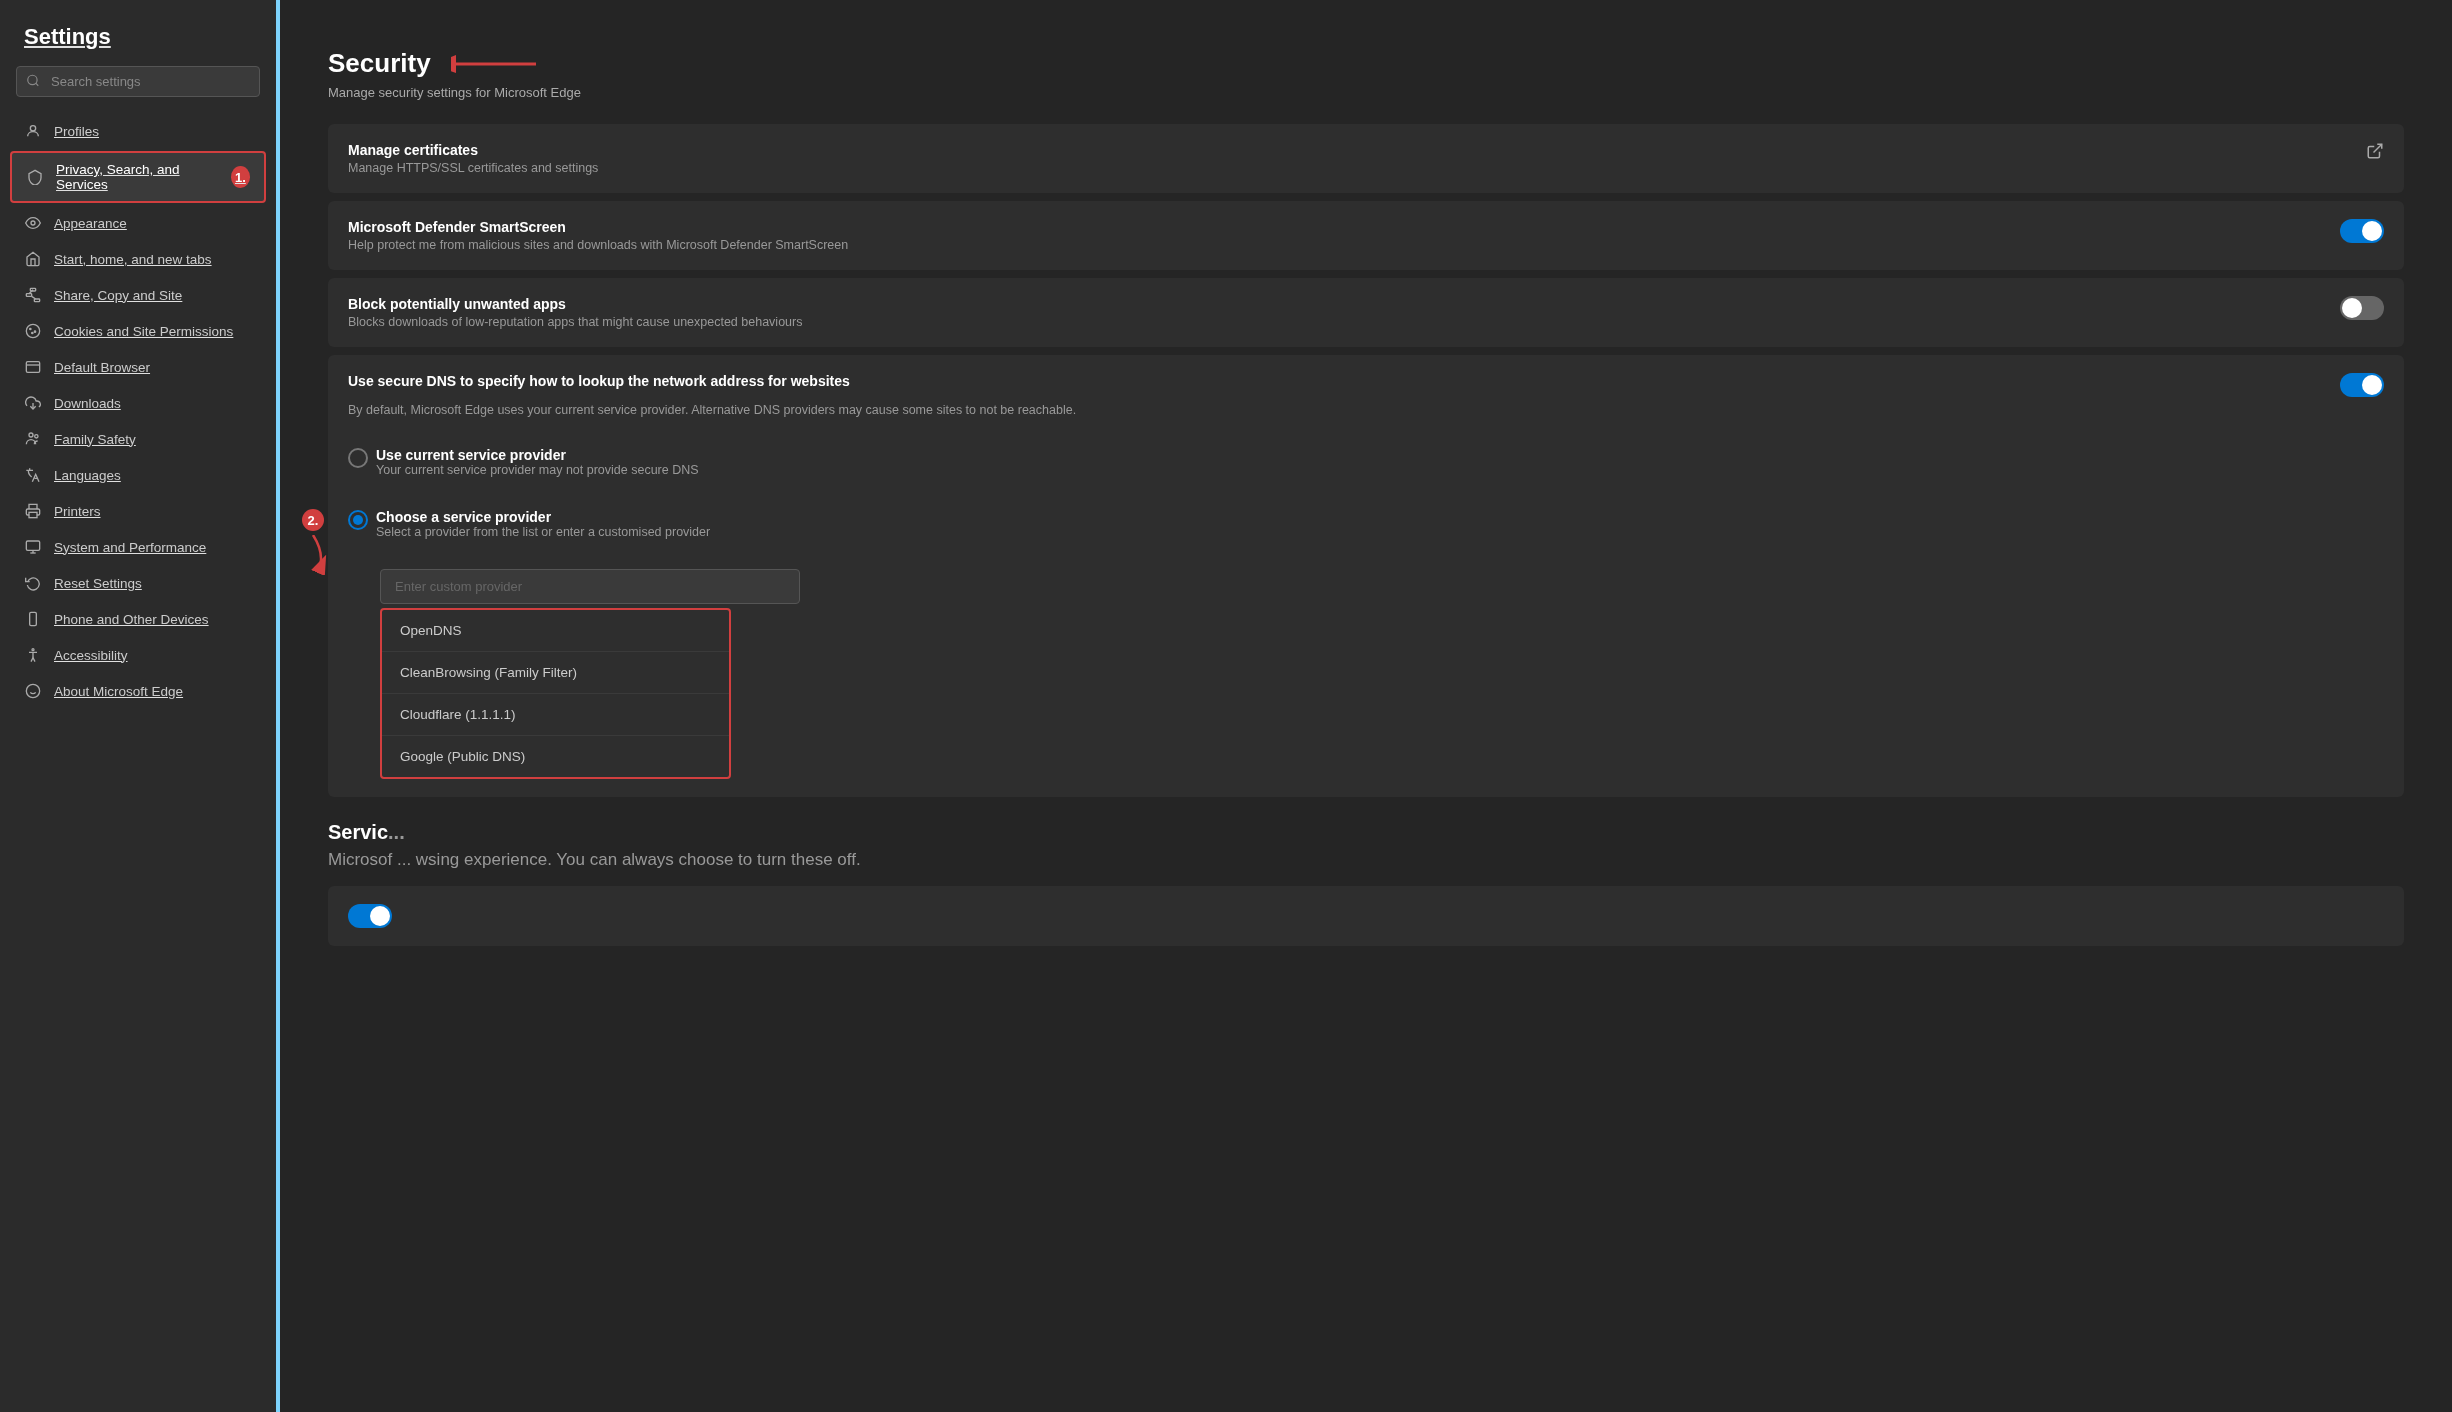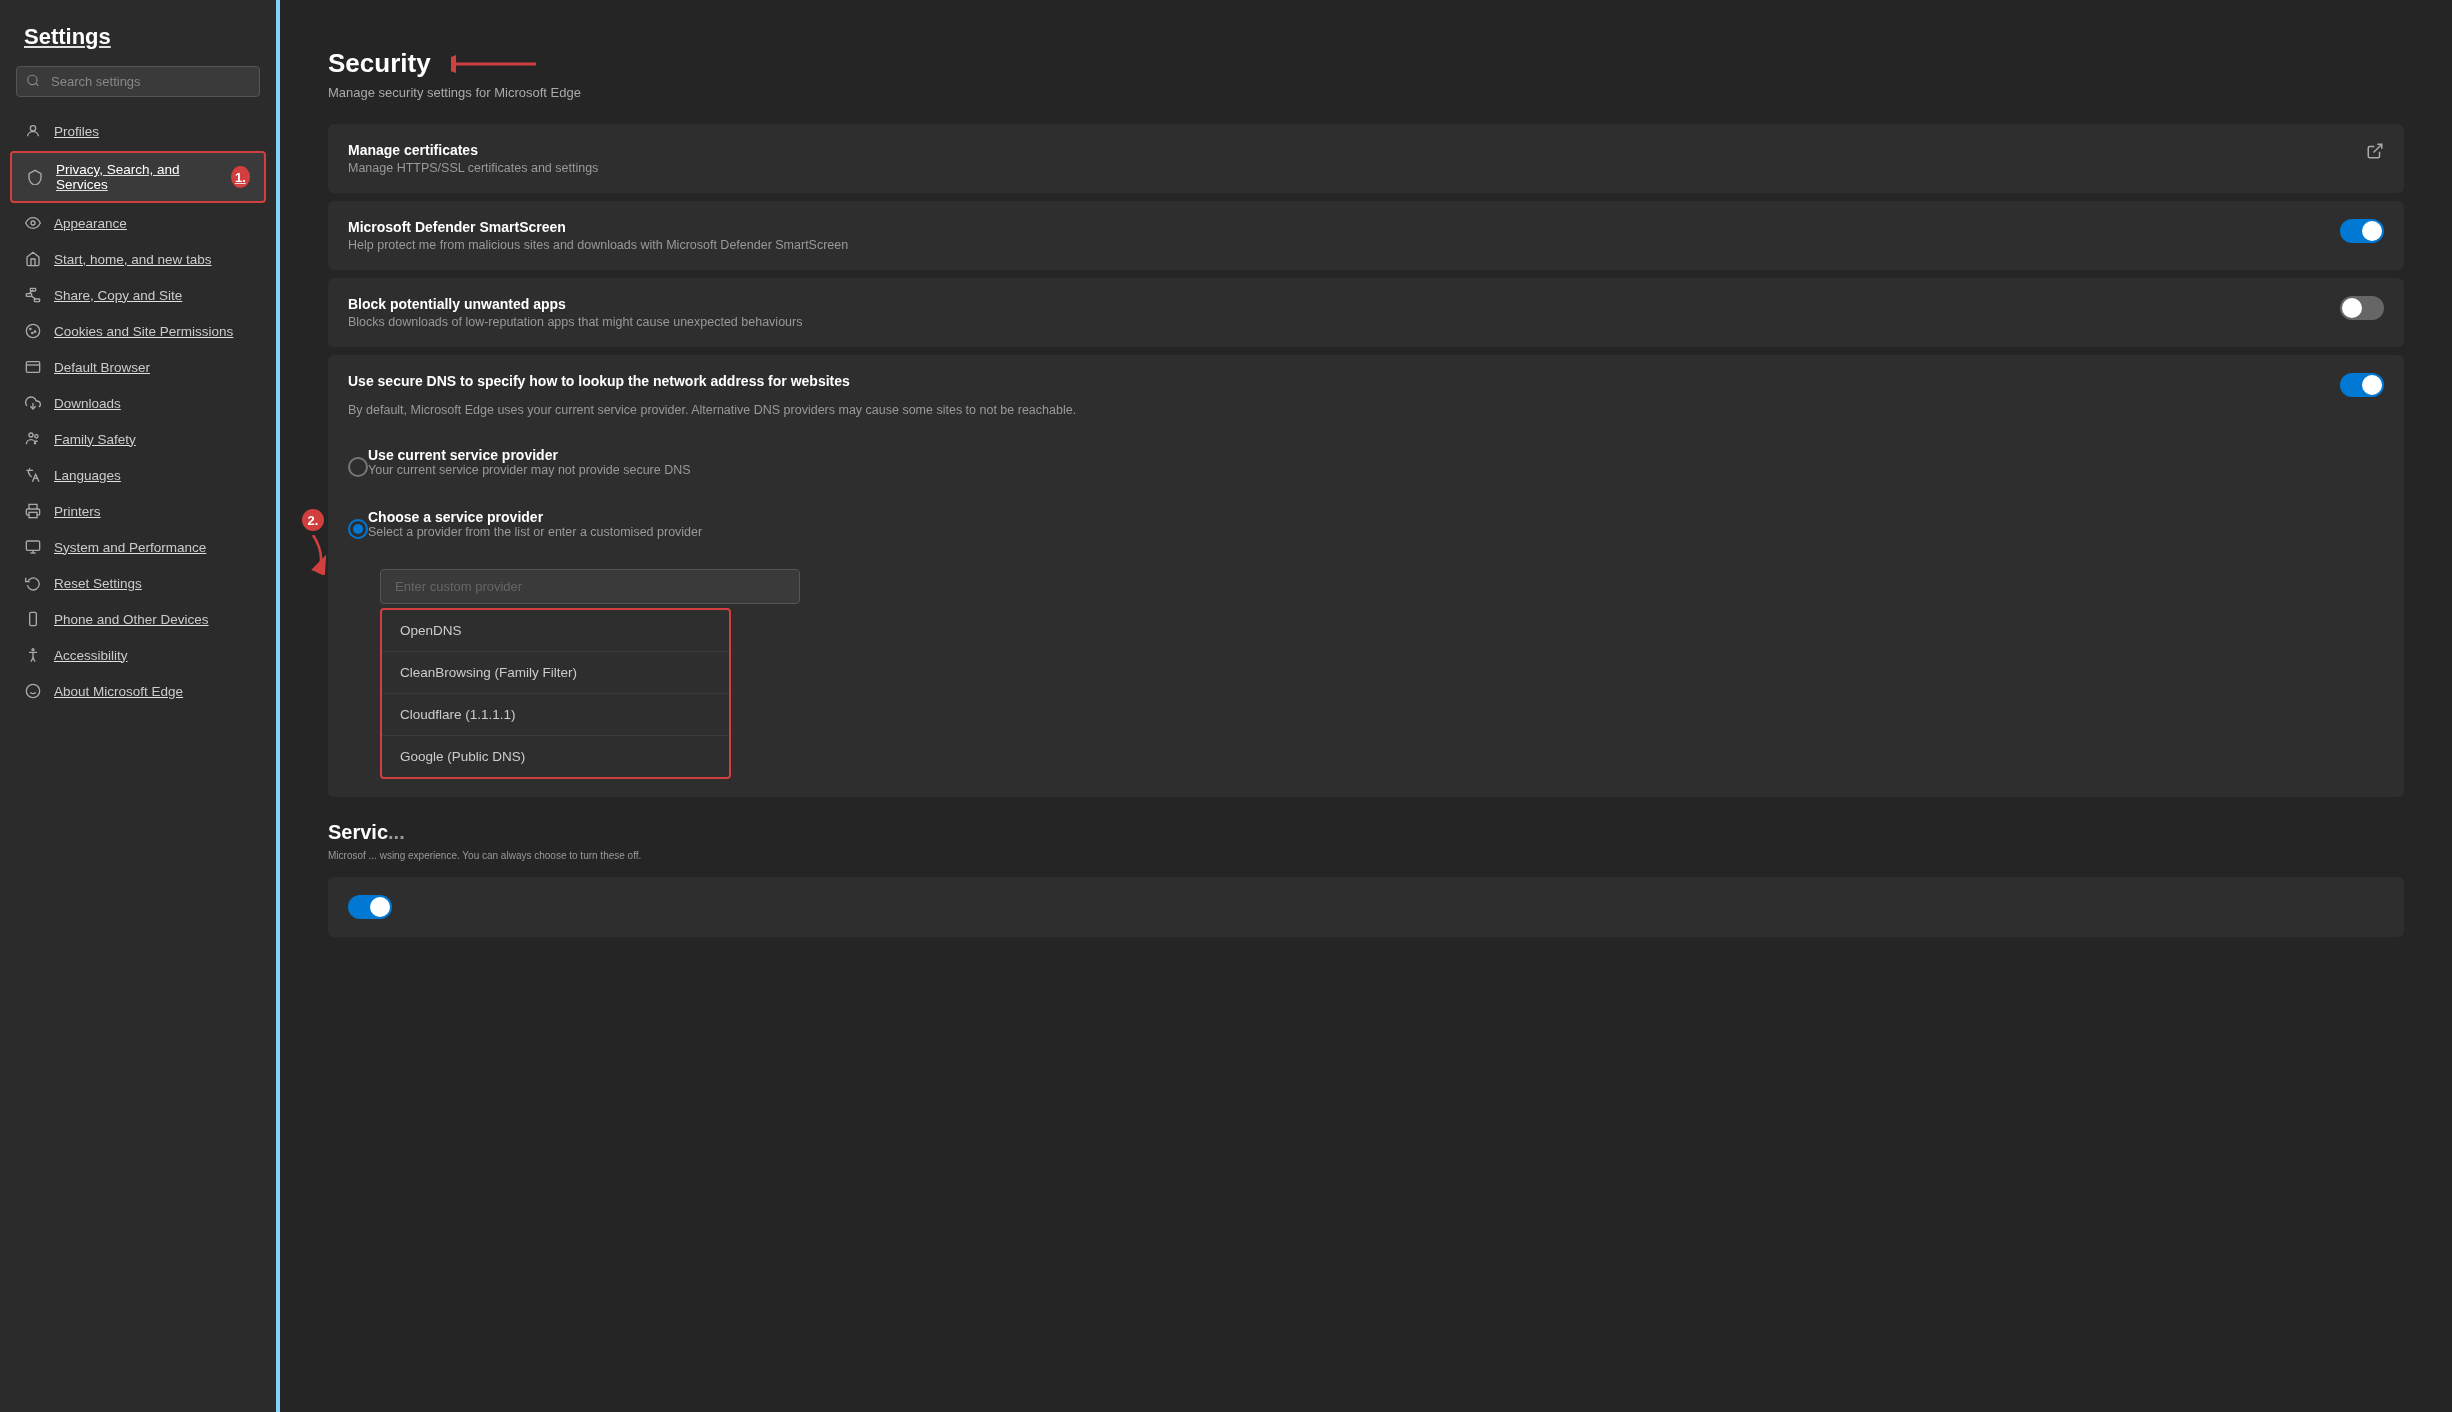--- a/index.html
+++ b/index.html
@@ -183,8 +183,8 @@
     }
     .radio-option {
       display: flex;
-      align-items: flex-end;
-      gap: 0;
+      align-items: flex-start;
+      gap: 8px;
       margin-bottom: 12px;
       padding: 10px 0;
     }

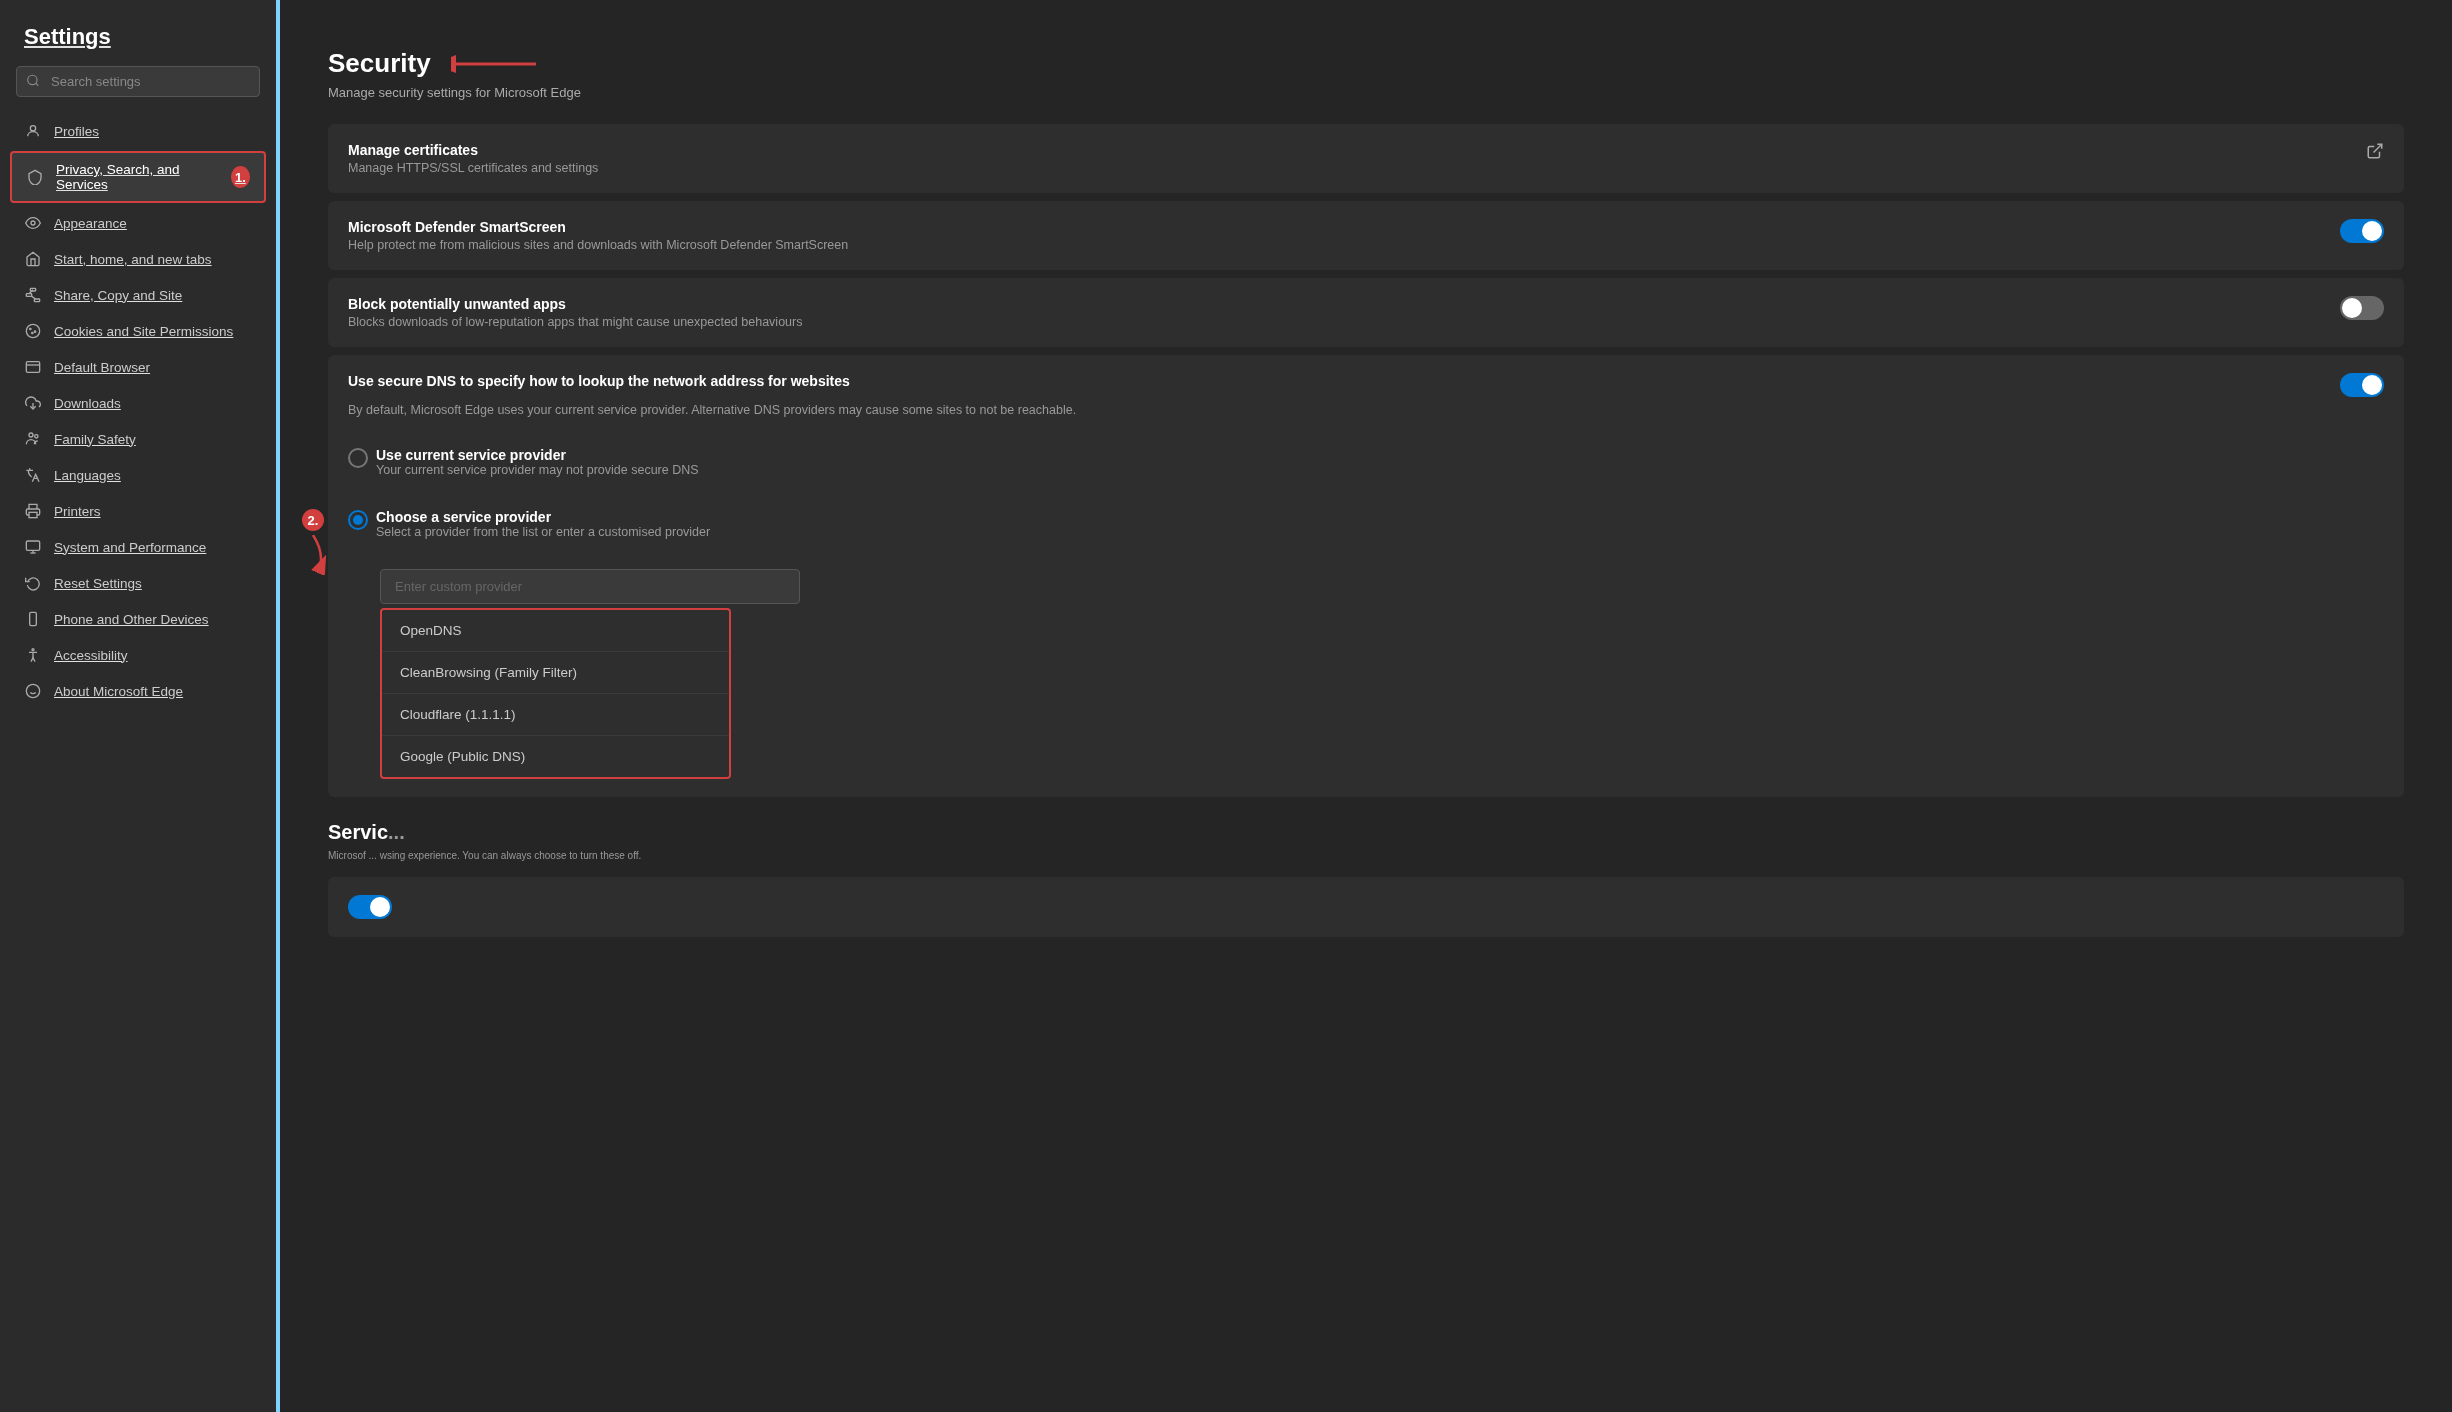--- a/index.html
+++ b/index.html
@@ -261,7 +261,7 @@
       margin: 24px 0 6px 0;
     }
     .section-desc {
-      font-size: 10px;
+      font-size: 17px;
       color: #999;
       margin-bottom: 16px;
       max-width: 900px;

